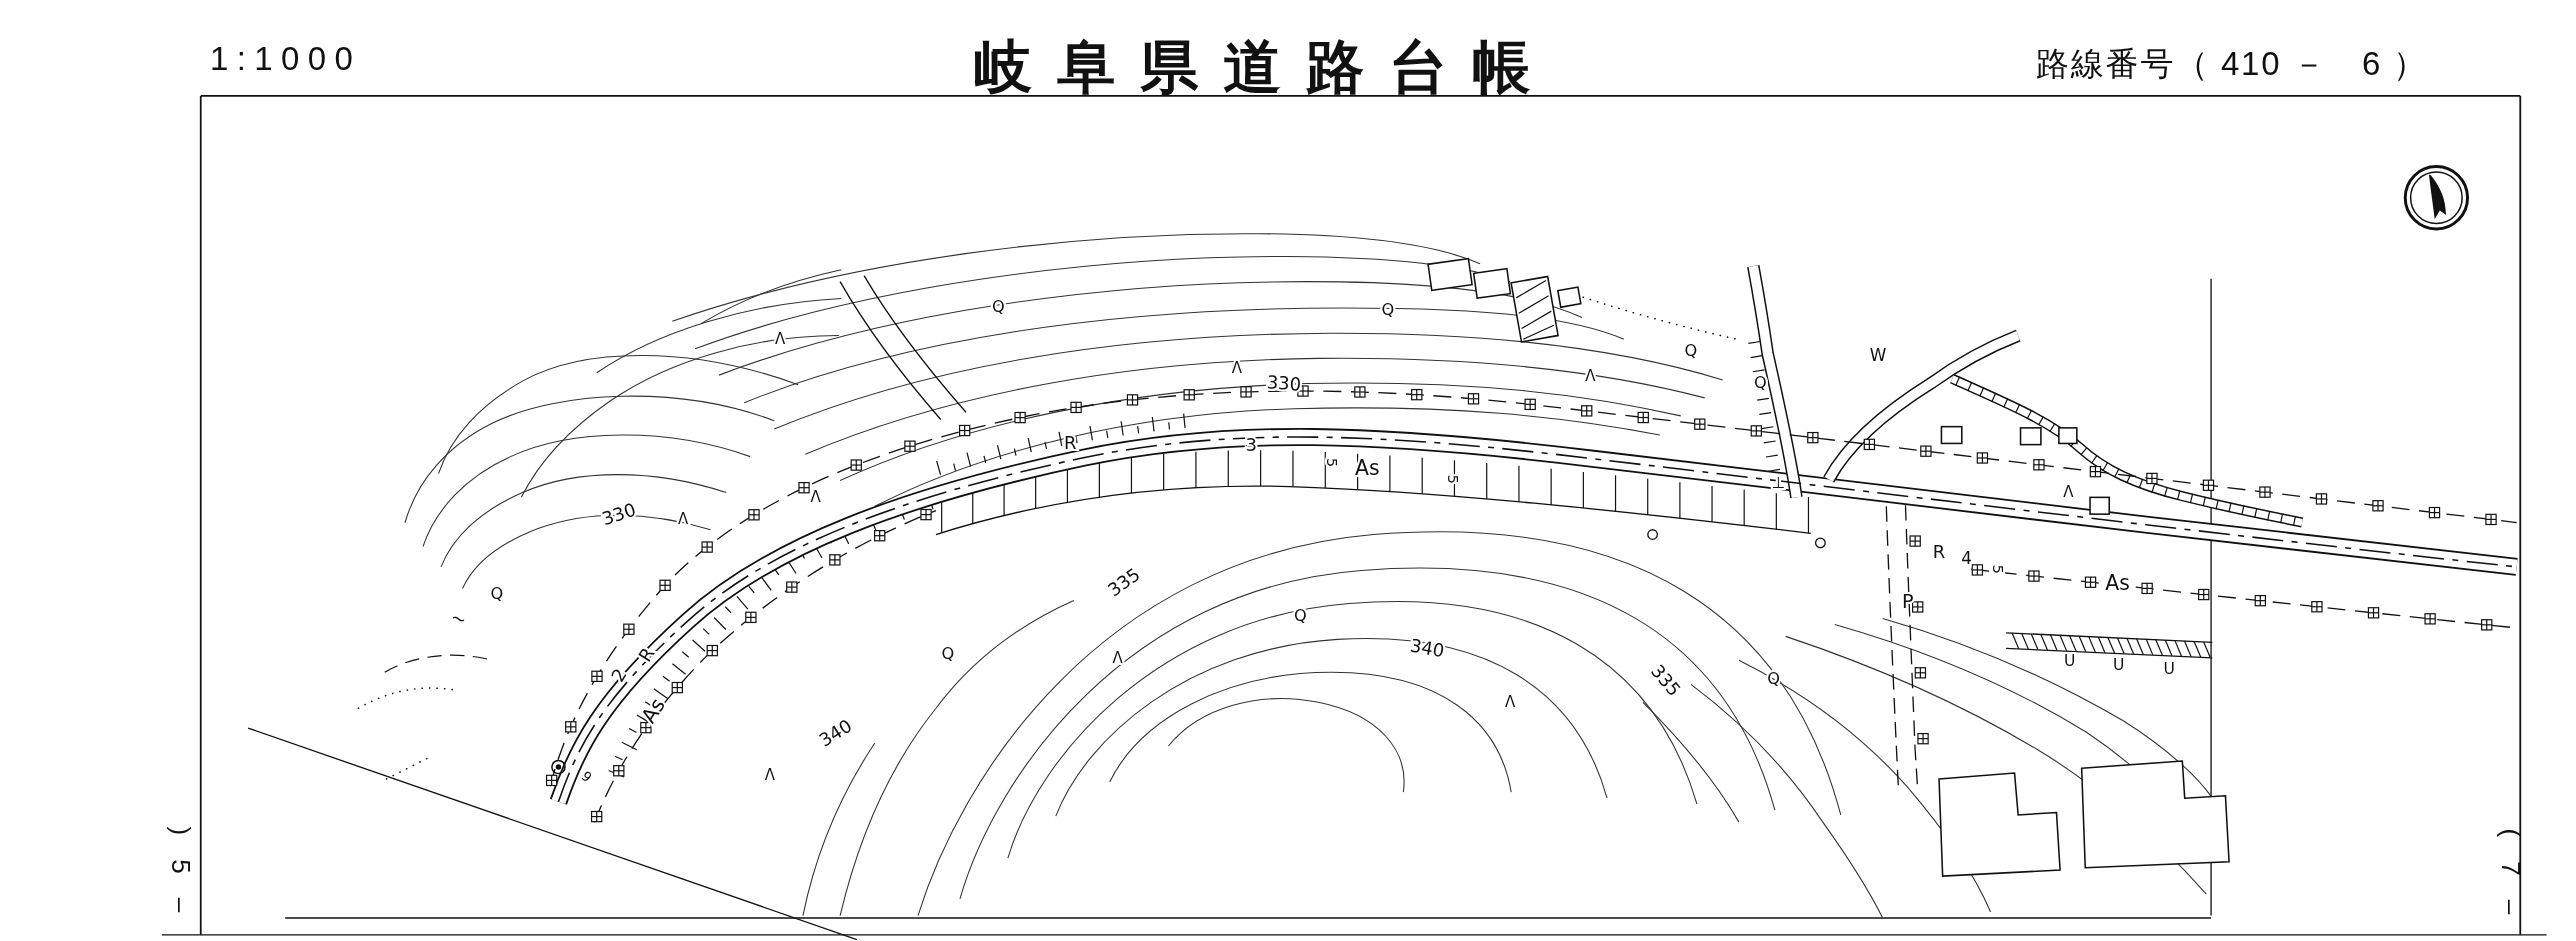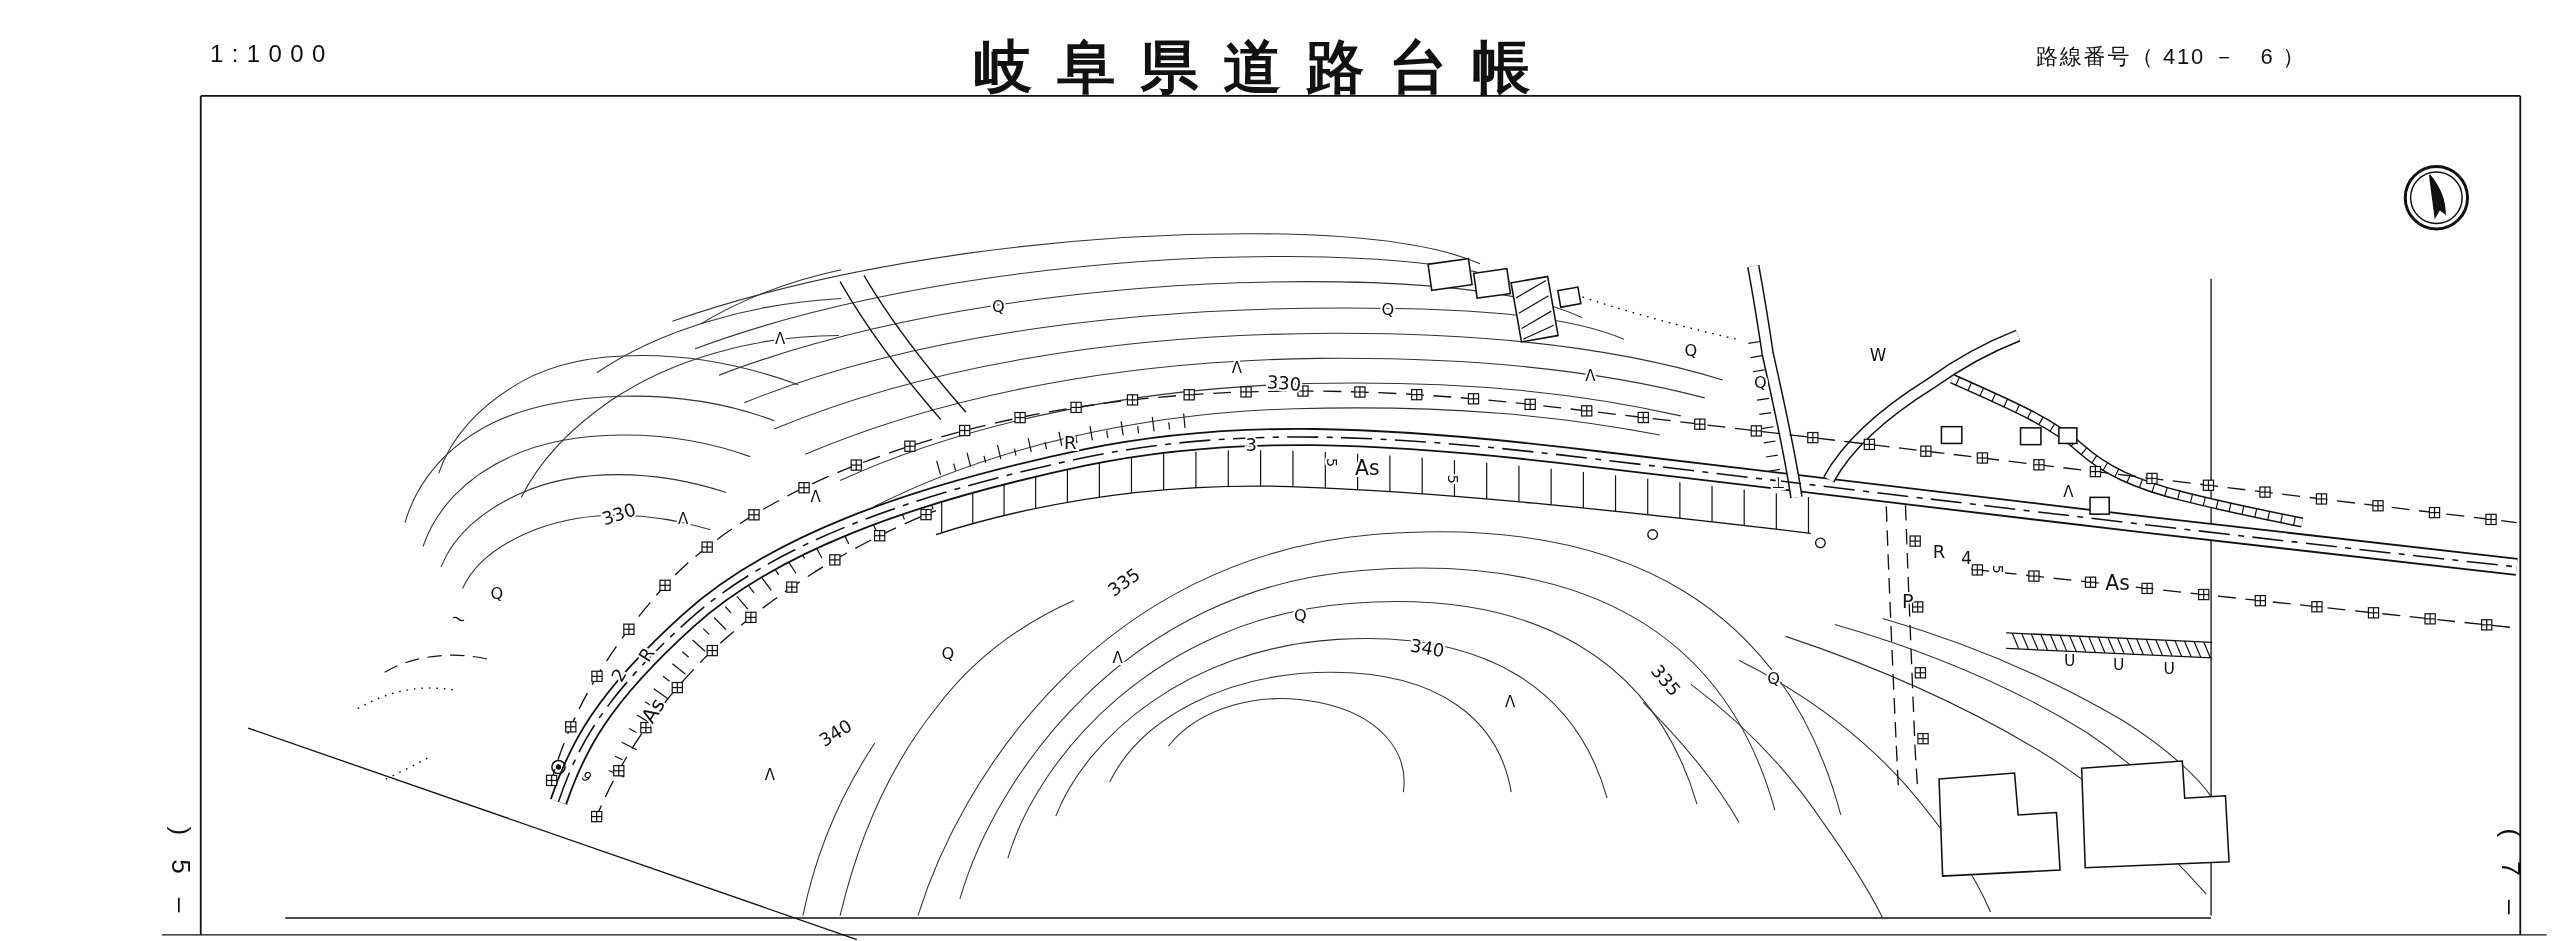--- a/index.html
+++ b/index.html
@@ -6,7 +6,7 @@
   body{width:2576px;height:942px;position:relative;overflow:hidden;
        font-family:"Liberation Sans",sans-serif;color:#111;}
   .hdr{position:absolute;white-space:pre;}
-  .scale{left:210px;top:40px;font-size:24px;letter-spacing:8.4px;}
+  .scale{left:210px;top:40px;font-size:33px;letter-spacing:8.4px;}
   .title{left:50%;transform:translateX(-54%);top:29px;font-size:58px;font-weight:bold;letter-spacing:25px;}
   .route{left:2036px;top:42px;font-size:22px;letter-spacing:1.8px;}
   .edge{position:absolute;width:96px;text-align:center;font-size:26px;letter-spacing:8.4px;transform:rotate(90deg);}

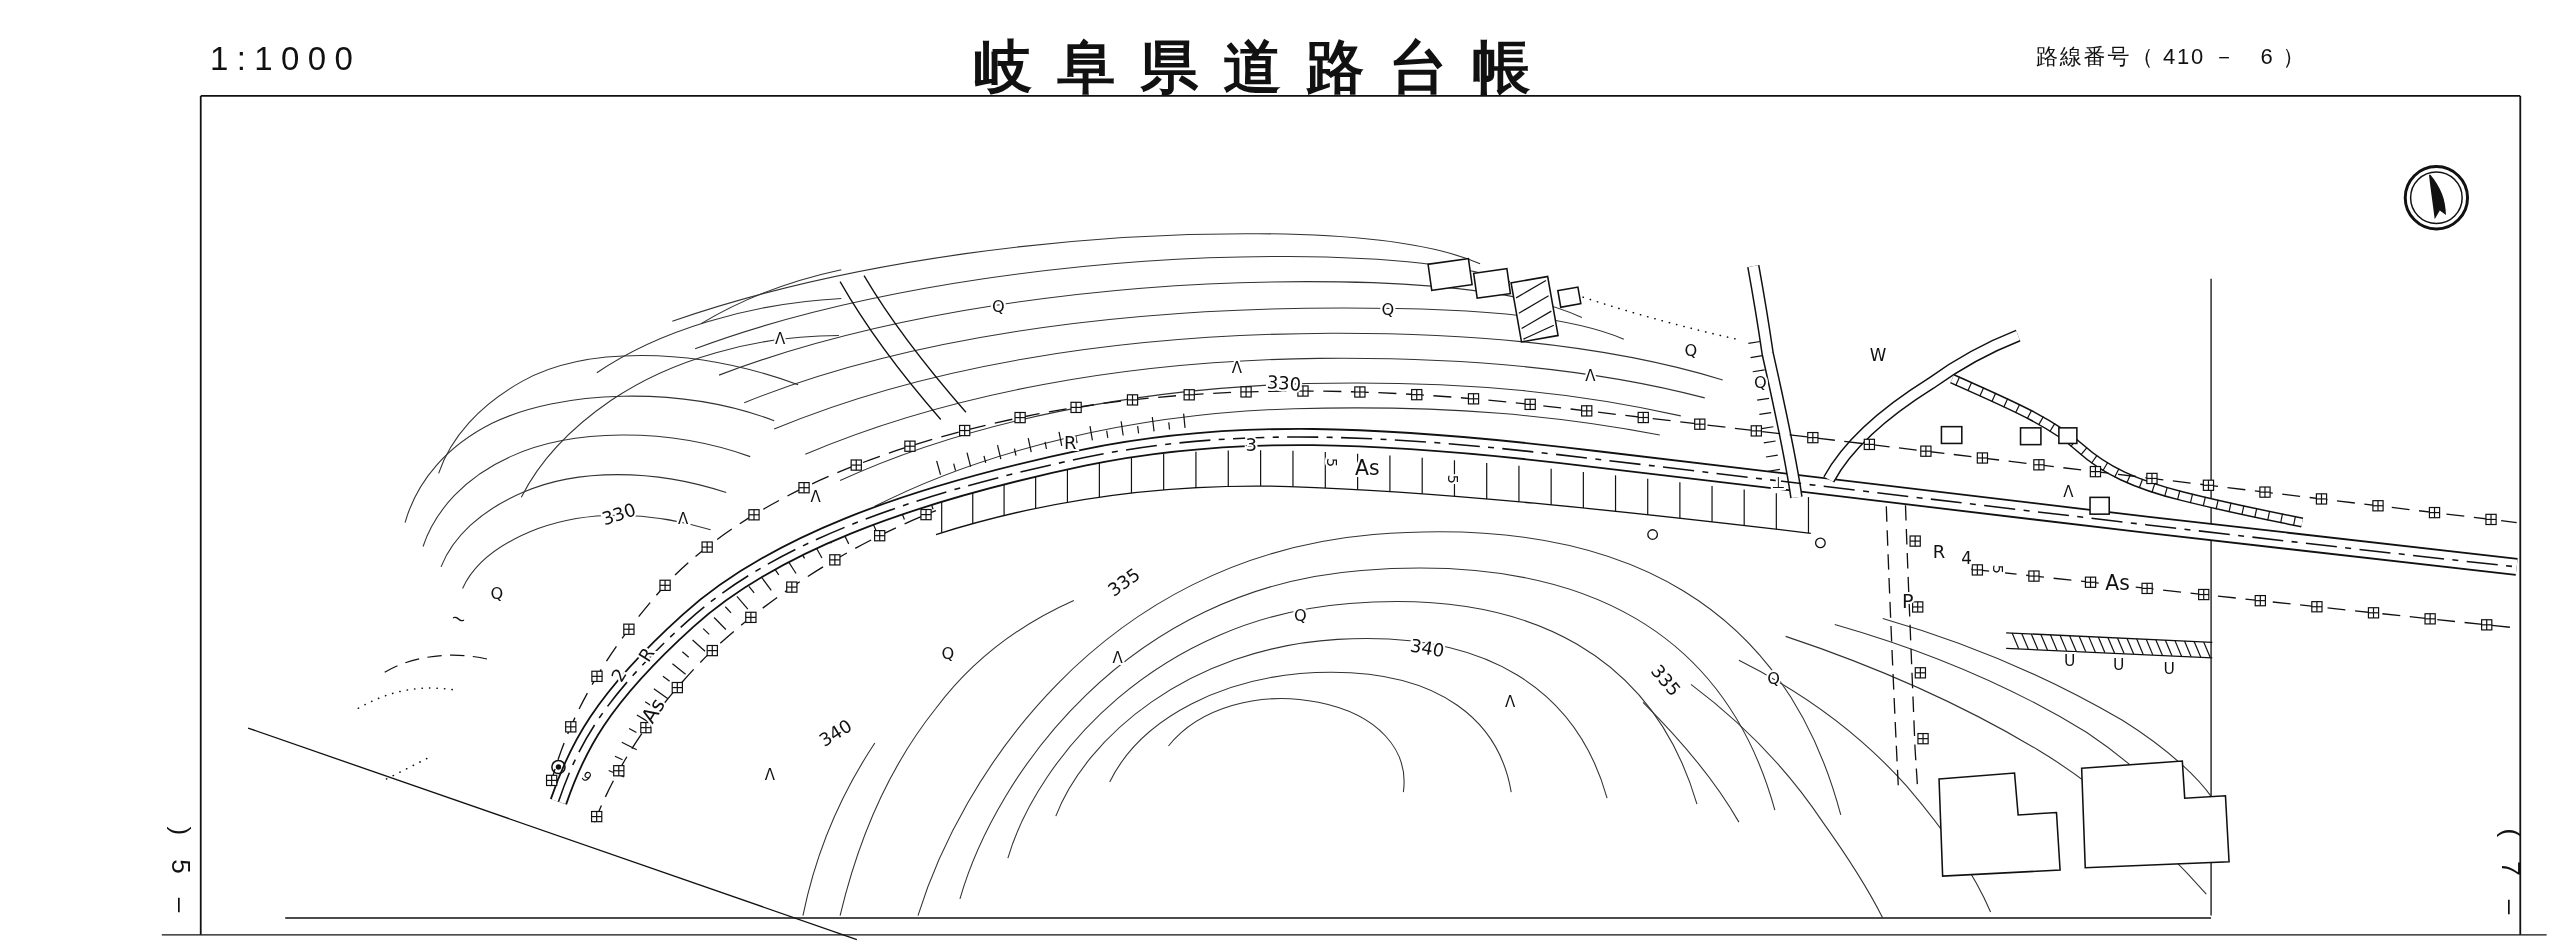--- a/index.html
+++ b/index.html
@@ -8,7 +8,7 @@
   .hdr{position:absolute;white-space:pre;}
   .scale{left:210px;top:40px;font-size:33px;letter-spacing:8.4px;}
   .title{left:50%;transform:translateX(-54%);top:29px;font-size:58px;font-weight:bold;letter-spacing:25px;}
-  .route{left:2036px;top:42px;font-size:22px;letter-spacing:1.8px;}
+  .route{left:2036px;top:42px;font-size:33px;letter-spacing:1.8px;}
   .edge{position:absolute;width:96px;text-align:center;font-size:26px;letter-spacing:8.4px;transform:rotate(90deg);}
   .edge-left{left:132px;top:858px;}
   .edge-right{left:2462px;top:860px;}

